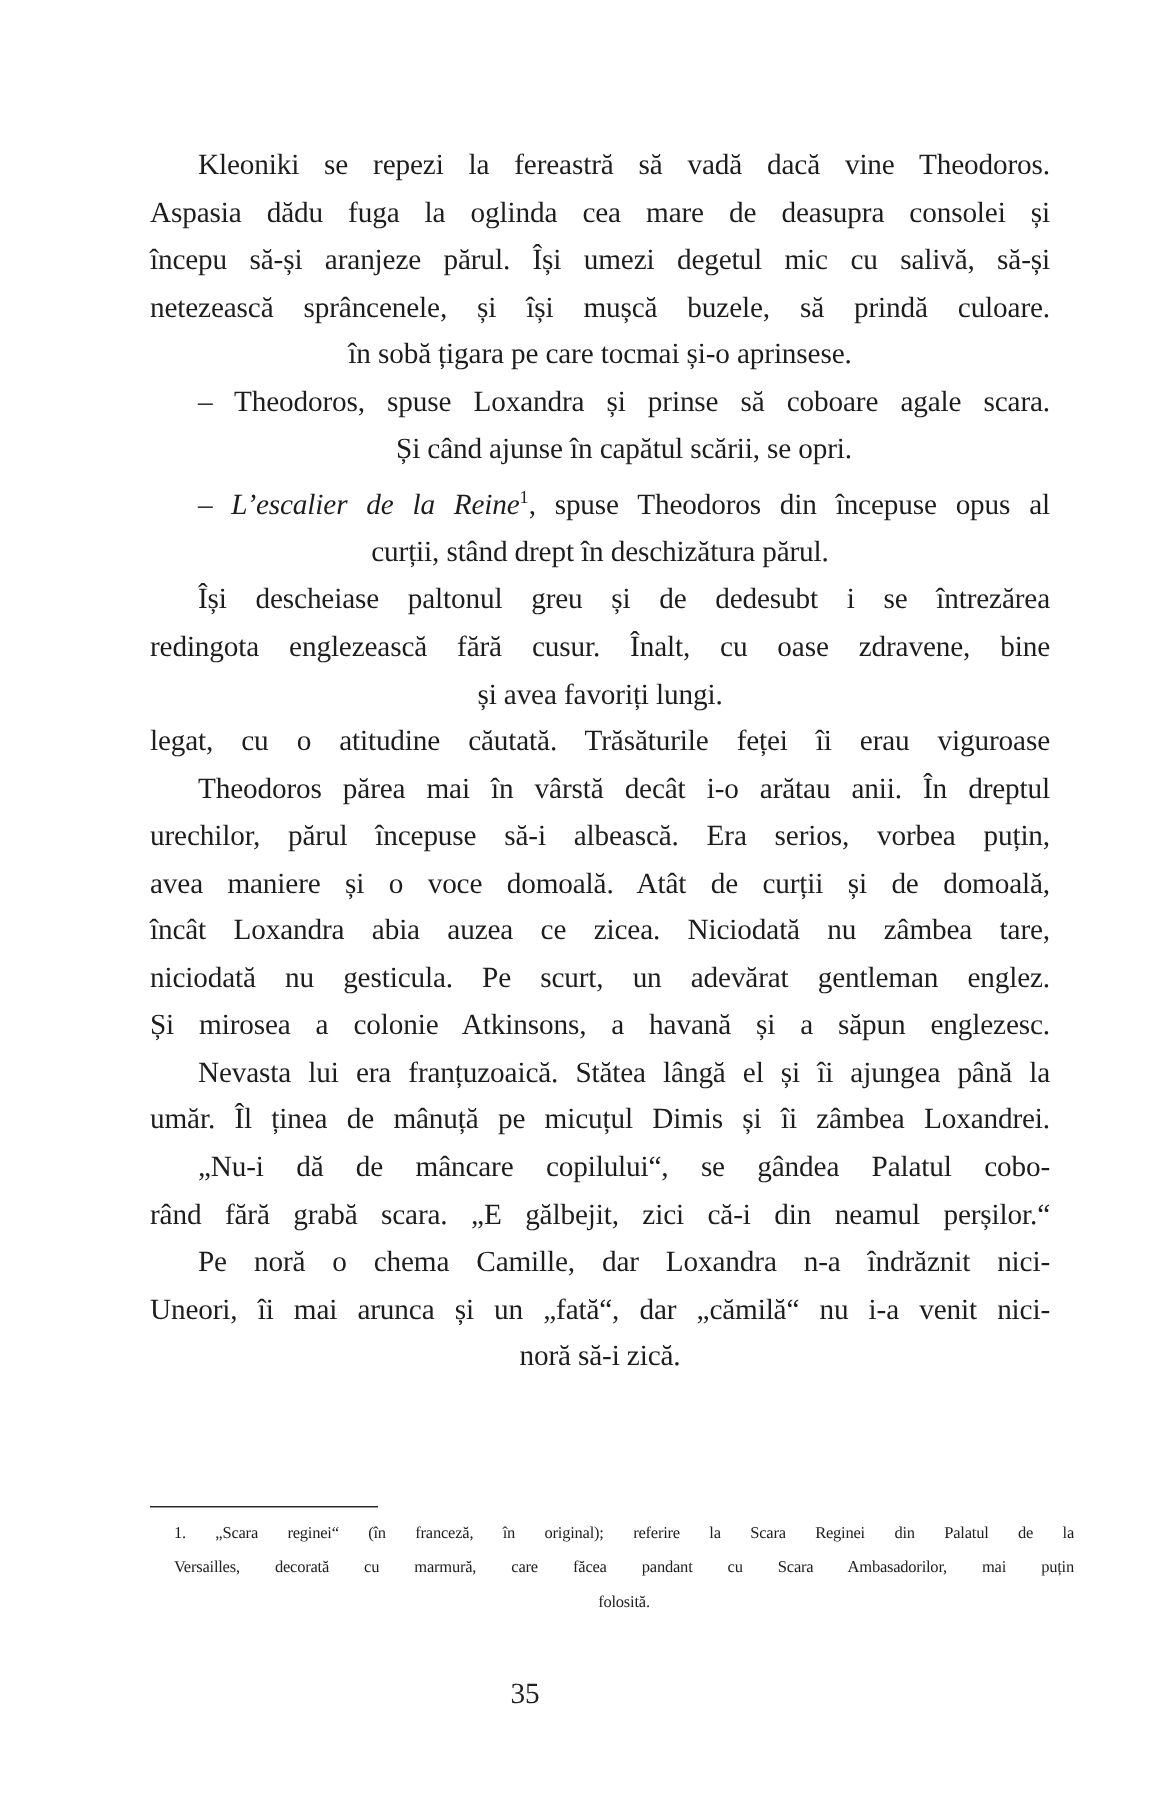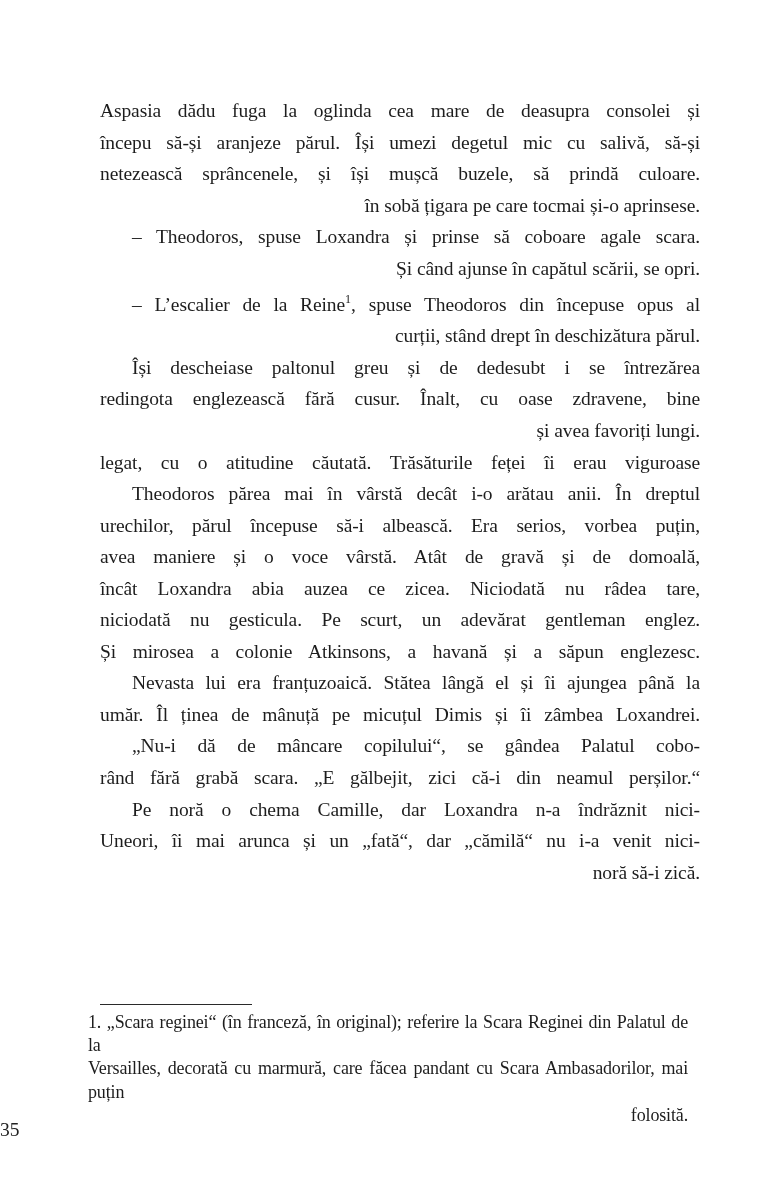--- a/index.html
+++ b/index.html
@@ -72,6 +72,7 @@
 <body>
 
 <main class="text-block">
+    <div class="line indent just"><span>Kleoniki se repezi la fereastră să vadă dacă vine Theodoros.</span></div>
     <div class="line just"><span>Aspasia dădu fuga la oglinda cea mare de deasupra consolei și</span></div>
     <div class="line just"><span>începu să-și aranjeze părul. Își umezi degetul mic cu salivă, să-și</span></div>
     <div class="line just"><span>netezească sprâncenele, și își mușcă buzele, să prindă culoare.</span></div>

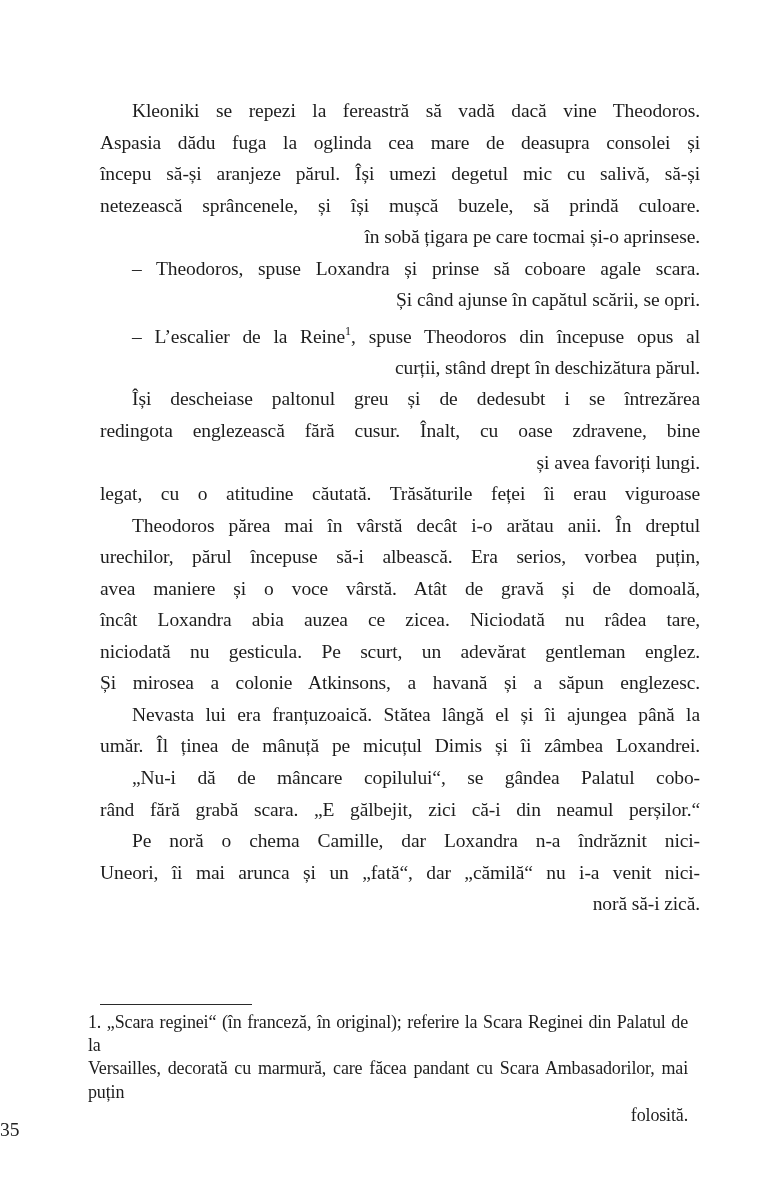--- a/index.html
+++ b/index.html
@@ -25,7 +25,7 @@
     letter-spacing: -0.1px;
   }
   .line {
-    text-align: right;
+    text-align: center;
   }
   .line.just {
     text-align: justify;

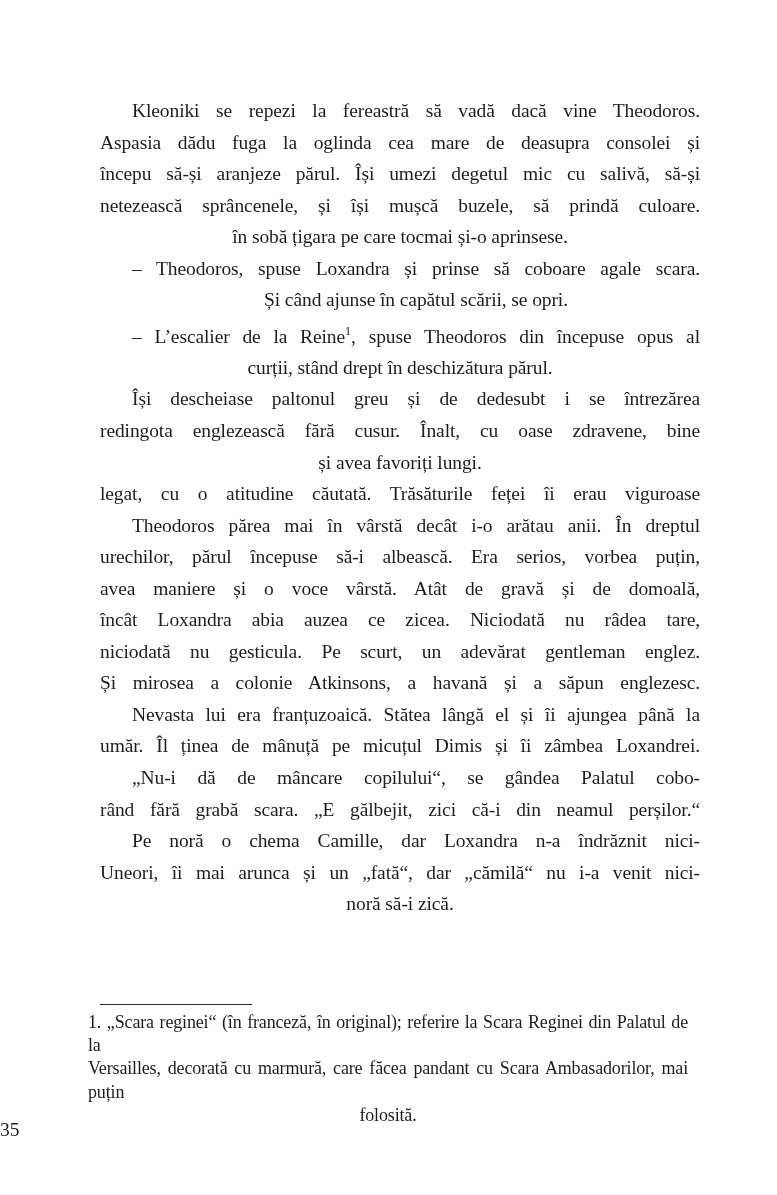--- a/index.html
+++ b/index.html
@@ -34,7 +34,7 @@
   .line.indent {
     text-indent: 32px;
   }
-  .it { }
+  .it { font-style: italic; }
   .sup {
     vertical-align: super;
     font-size: 0.62em;

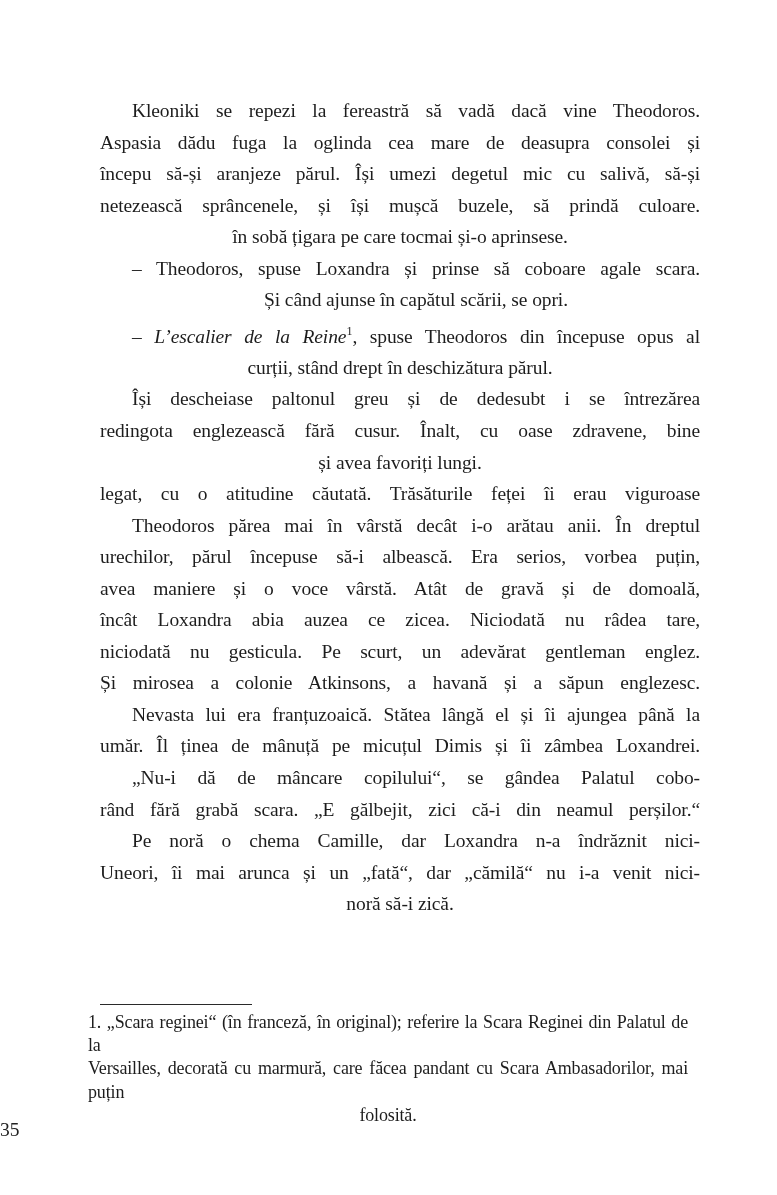--- a/index.html
+++ b/index.html
@@ -87,7 +87,7 @@
     <div class="line just"><span>legat, cu o atitudine căutată. Trăsăturile feței îi erau viguroase</span></div>
     <div class="line indent just"><span>Theodoros părea mai în vârstă decât i-o arătau anii. În dreptul</span></div>
     <div class="line just"><span>urechilor, părul începuse să-i albească. Era serios, vorbea puțin,</span></div>
-    <div class="line just"><span>avea maniere și o voce vârstă. Atât de gravă și de domoală,</span></div>
+    <div class="line just"><span>avea maniere și o voce domoală. Atât de curții și de domoală,</span></div>
     <div class="line just"><span>încât Loxandra abia auzea ce zicea. Niciodată nu râdea tare,</span></div>
     <div class="line just"><span>niciodată nu gesticula. Pe scurt, un adevărat gentleman englez.</span></div>
     <div class="line just"><span>Și mirosea a colonie Atkinsons, a havană și a săpun englezesc.</span></div>

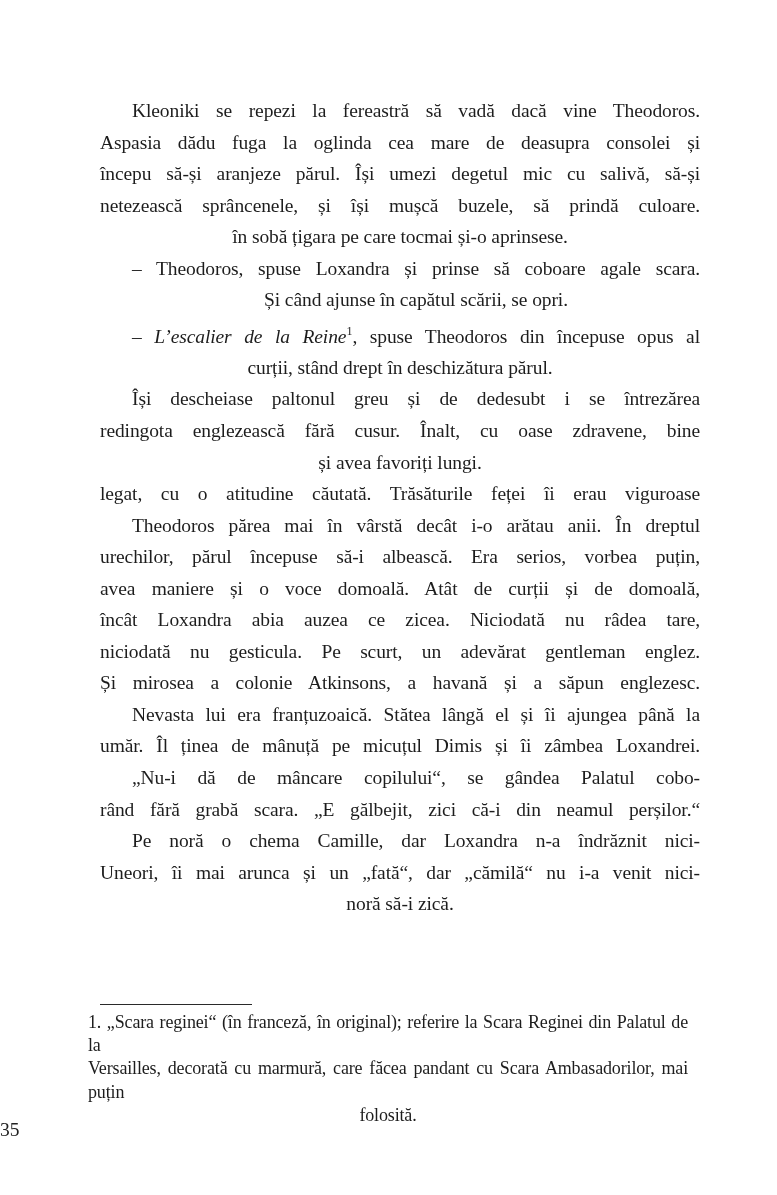--- a/index.html
+++ b/index.html
@@ -88,7 +88,7 @@
     <div class="line indent just"><span>Theodoros părea mai în vârstă decât i-o arătau anii. În dreptul</span></div>
     <div class="line just"><span>urechilor, părul începuse să-i albească. Era serios, vorbea puțin,</span></div>
     <div class="line just"><span>avea maniere și o voce domoală. Atât de curții și de domoală,</span></div>
-    <div class="line just"><span>încât Loxandra abia auzea ce zicea. Niciodată nu râdea tare,</span></div>
+    <div class="line just"><span>încât Loxandra abia auzea ce zicea. Niciodată nu zâmbea tare,</span></div>
     <div class="line just"><span>niciodată nu gesticula. Pe scurt, un adevărat gentleman englez.</span></div>
     <div class="line just"><span>Și mirosea a colonie Atkinsons, a havană și a săpun englezesc.</span></div>
     <div class="line indent just"><span>Nevasta lui era franțuzoaică. Stătea lângă el și îi ajungea până la</span></div>

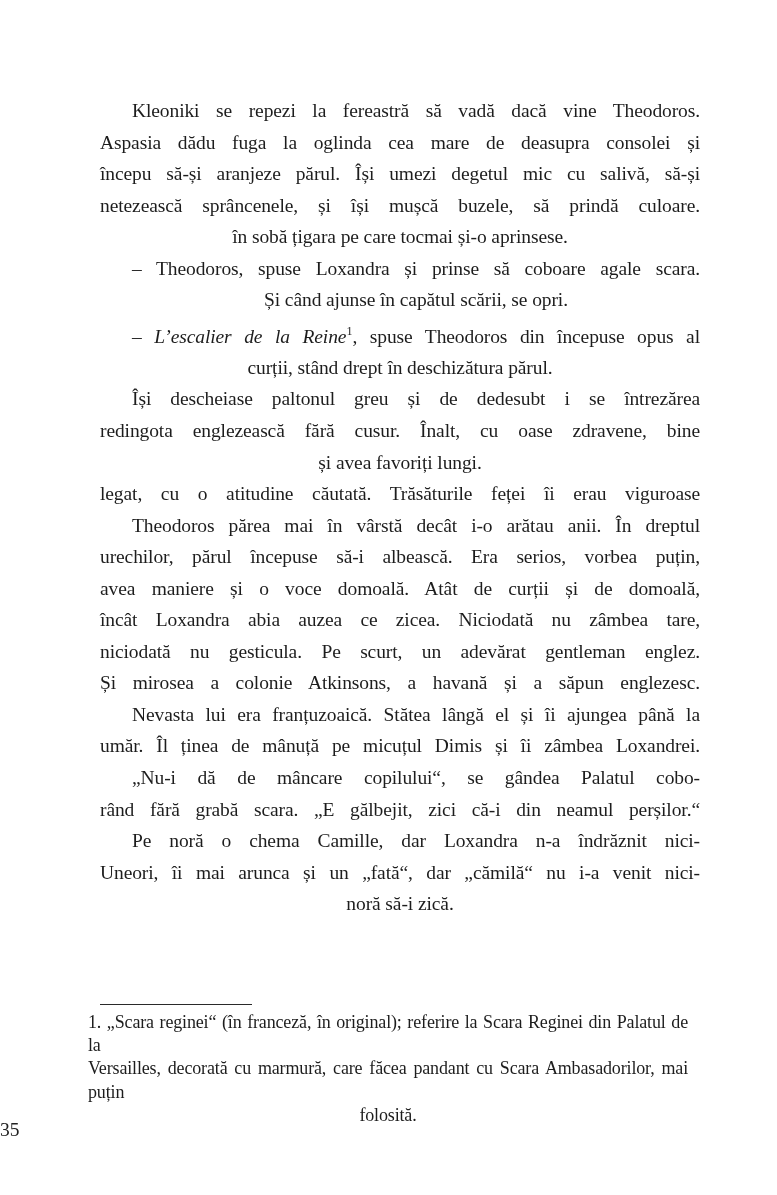--- a/index.html
+++ b/index.html
@@ -51,10 +51,10 @@
   }
   .footnote-block {
     position: absolute;
-    left: 88px;
+    left: 116px;
     top: 1011px;
     width: 600px;
-    font-size: 18px;
+    font-size: 11px;
     line-height: 23.2px;
     letter-spacing: -0.15px;
   }

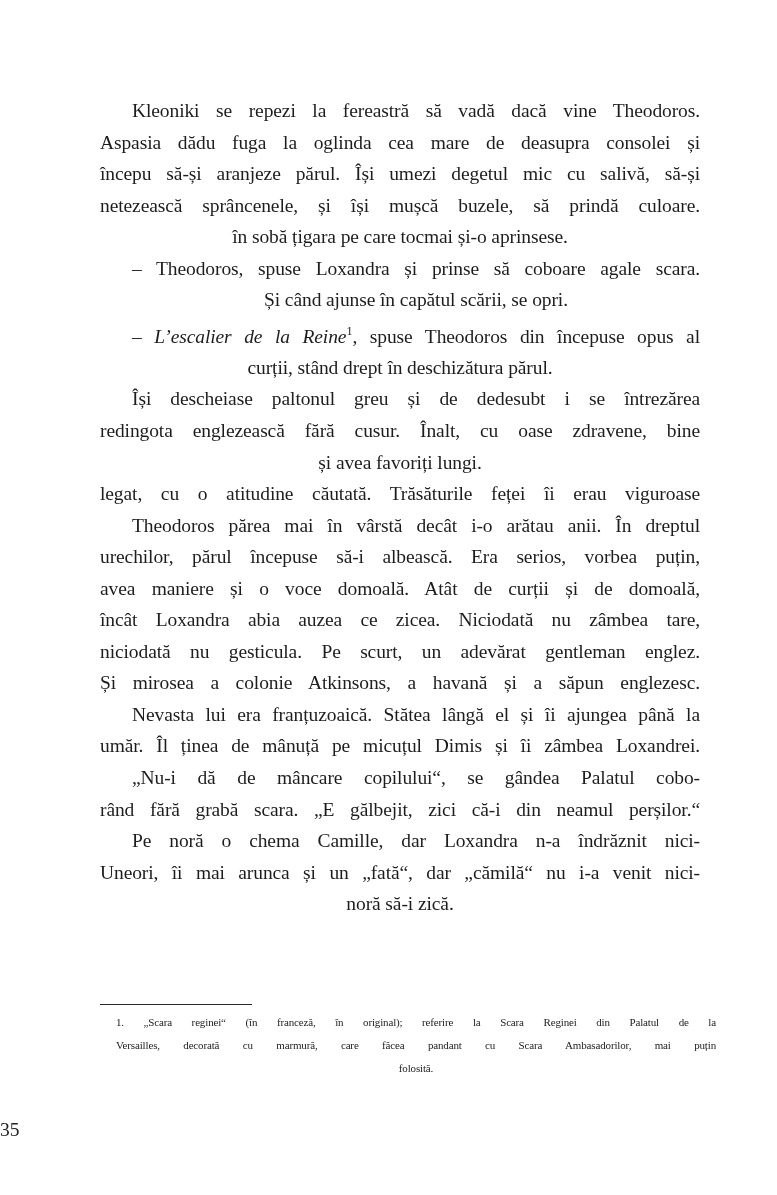--- a/index.html
+++ b/index.html
@@ -63,7 +63,7 @@
     left: 0;
     top: 1119px;
     width: 700px;
-    text-align: left;
+    text-align: center;
     font-size: 19.5px;
     color: #222222;
   }

